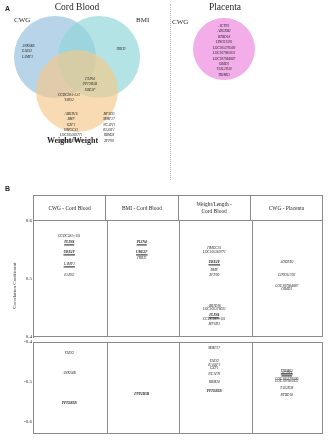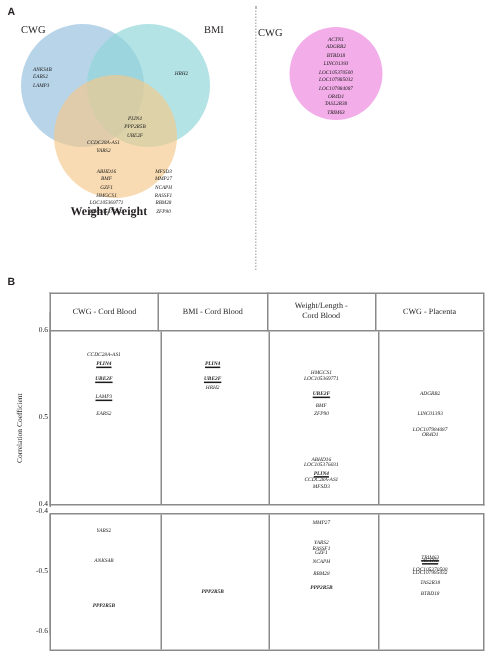--- a/index.html
+++ b/index.html
@@ -83,6 +83,7 @@
 
   <div id="divider"></div>
 
+  <div class="venn-title" style="left:22px;top:2px;width:110px;">Cord Blood</div>
 
   <div class="set-label" style="left:14px;top:16px;">CWG</div>
   <div class="set-label" style="left:136px;top:16px;">BMI</div>

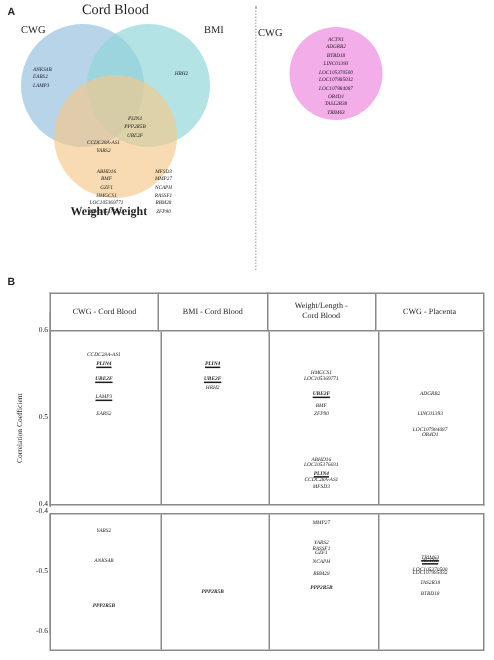--- a/index.html
+++ b/index.html
@@ -84,6 +84,7 @@
   <div id="divider"></div>
 
   <div class="venn-title" style="left:22px;top:2px;width:110px;">Cord Blood</div>
+  <div class="venn-title" style="left:190px;top:2px;width:70px;">Placenta</div>
 
   <div class="set-label" style="left:14px;top:16px;">CWG</div>
   <div class="set-label" style="left:136px;top:16px;">BMI</div>

